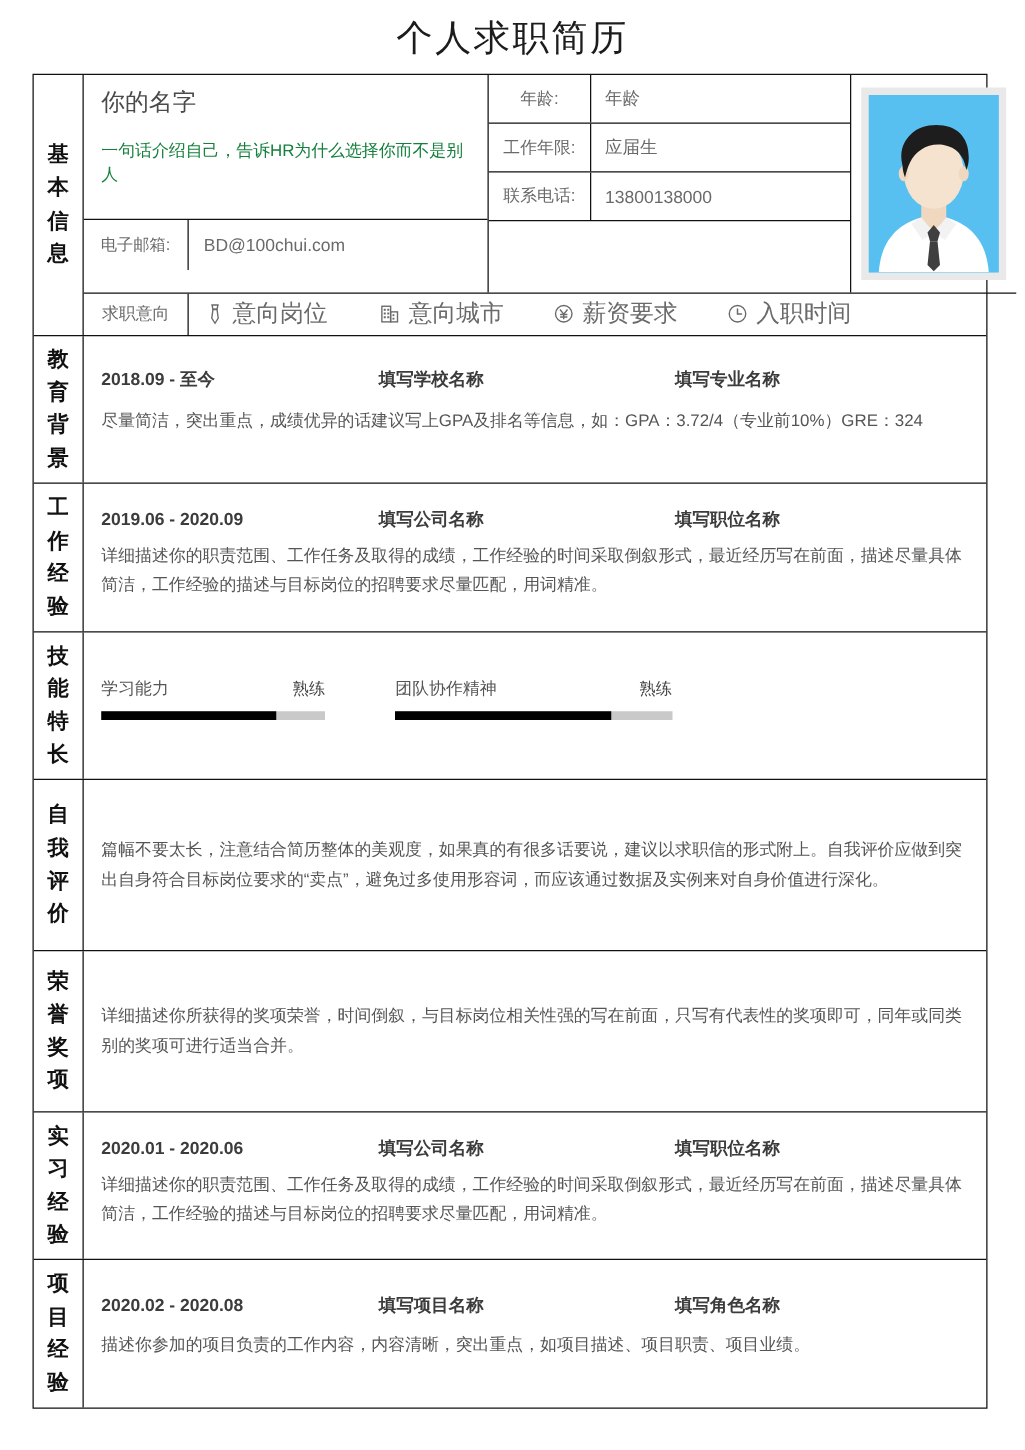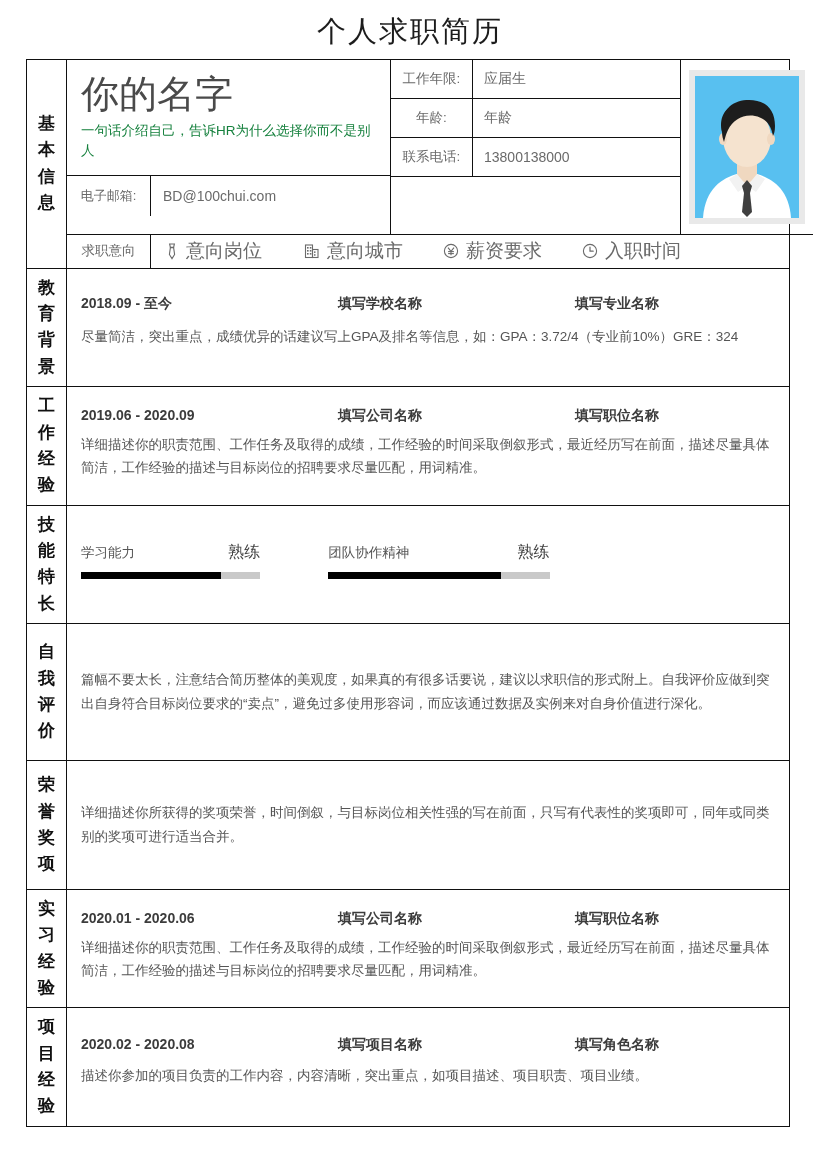--- a/index.html
+++ b/index.html
@@ -95,10 +95,10 @@
     box-sizing: border-box;
   }
   .name-text {
-    font-size: 38px;
+    font-size: 19px;
     color: #4a4a4a;
     line-height: 1.2;
-    margin-bottom: 4px;
+    margin-bottom: 16px;
   }
   .tagline {
     font-size: 13.5px;

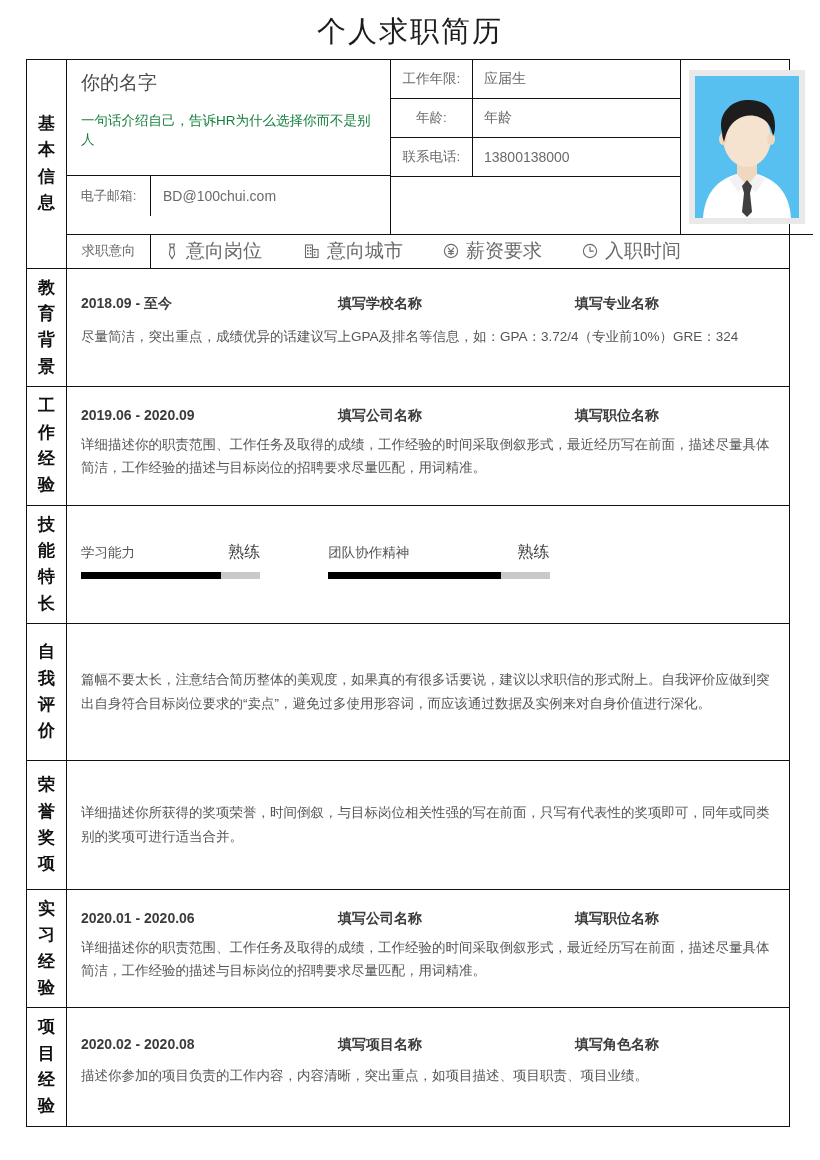--- a/index.html
+++ b/index.html
@@ -331,12 +331,12 @@
 
           <div class="basic-mid">
             <div class="kv-row">
+              <div class="kv-key">年龄:</div>
+              <div class="kv-val">年龄</div>
+            </div>
+            <div class="kv-row">
               <div class="kv-key">工作年限:</div>
               <div class="kv-val">应届生</div>
-            </div>
-            <div class="kv-row">
-              <div class="kv-key">年龄:</div>
-              <div class="kv-val">年龄</div>
             </div>
             <div class="kv-row">
               <div class="kv-key">联系电话:</div>

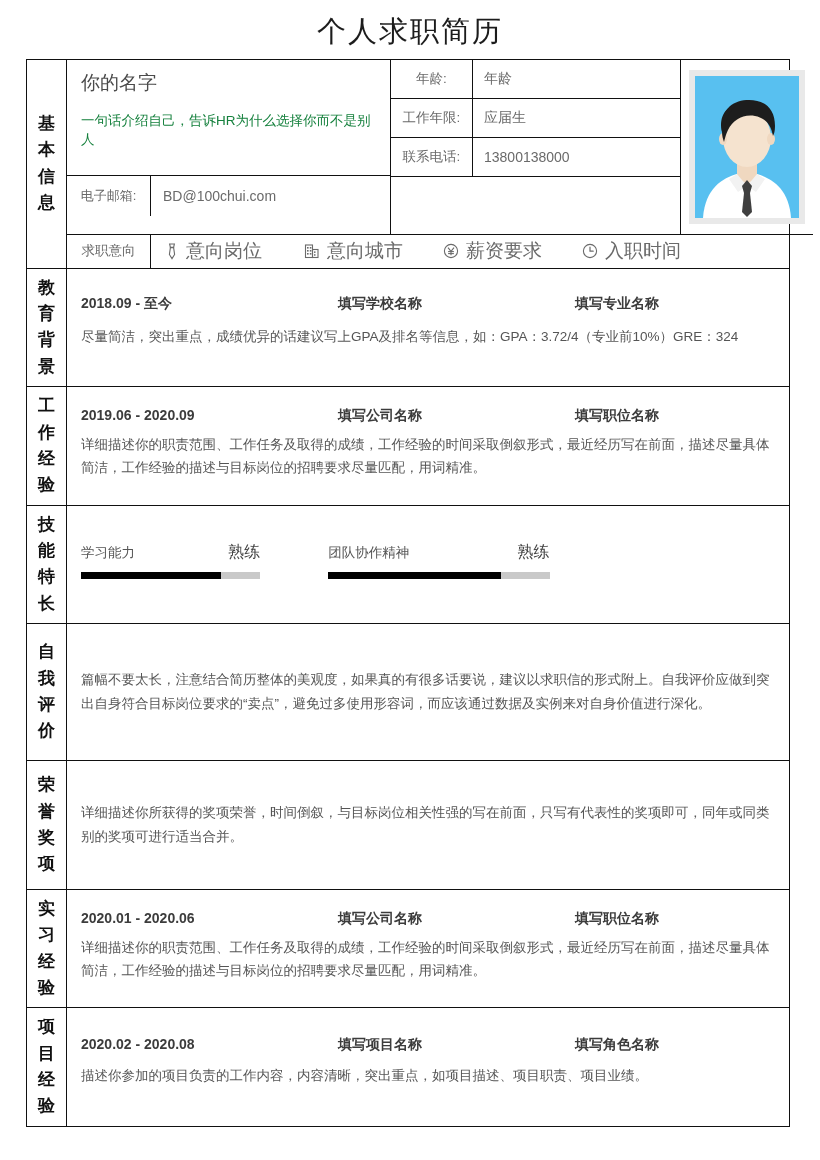--- a/index.html
+++ b/index.html
@@ -238,7 +238,7 @@
     padding: 0 0 0 0;
   }
   .exp-head .c1 { width: 236px; padding-left: 14px; box-sizing: border-box; }
-  .exp-head .c2 { width: 237px; box-sizing: border-box; margin-left: 35px; }
+  .exp-head .c2 { width: 237px; box-sizing: border-box; }
   .exp-head .c3 { flex: 1; box-sizing: border-box; }
   .exp-desc {
     font-size: 13.5px;

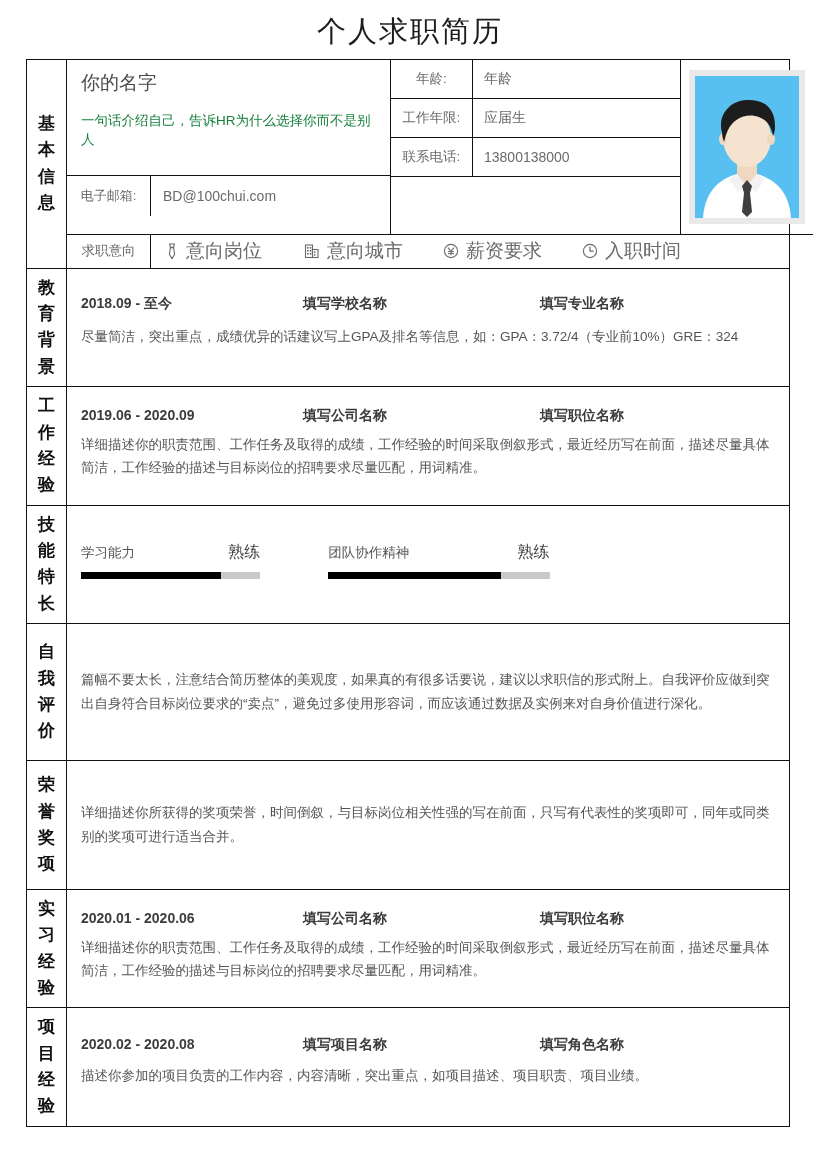--- a/index.html
+++ b/index.html
@@ -257,7 +257,7 @@
     display: flex;
     padding: 36px 14px 34px 14px;
     box-sizing: border-box;
-    gap: 16px;
+    gap: 4px;
   }
   .skill {
     width: 33.33%;

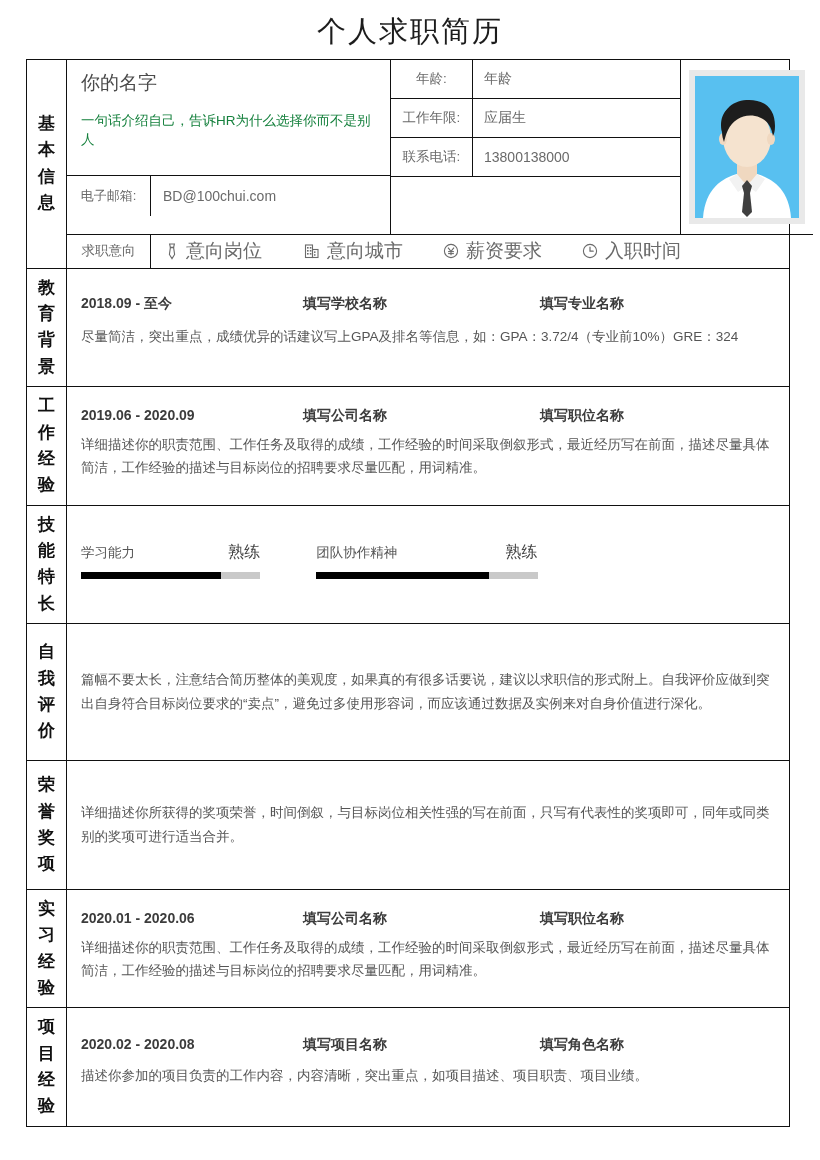--- a/index.html
+++ b/index.html
@@ -273,7 +273,7 @@
     color: #555;
     margin-bottom: 9px;
   }
-  .skill-level { font-size: 16px; color: #444; }
+  .skill-level { font-size: 13px; color: #444; }
   .skill-bar {
     height: 7px;
     background: #c9c9c9;

